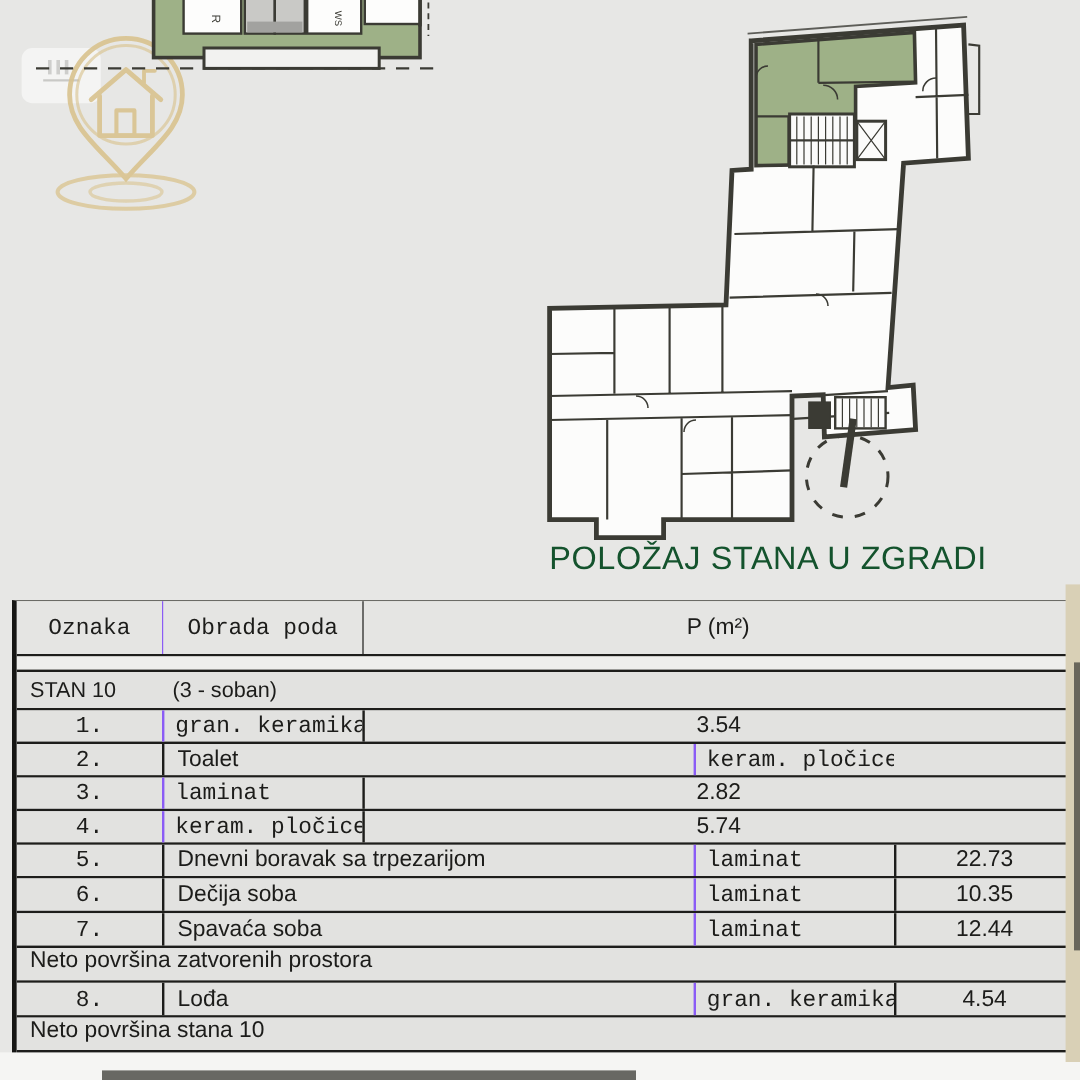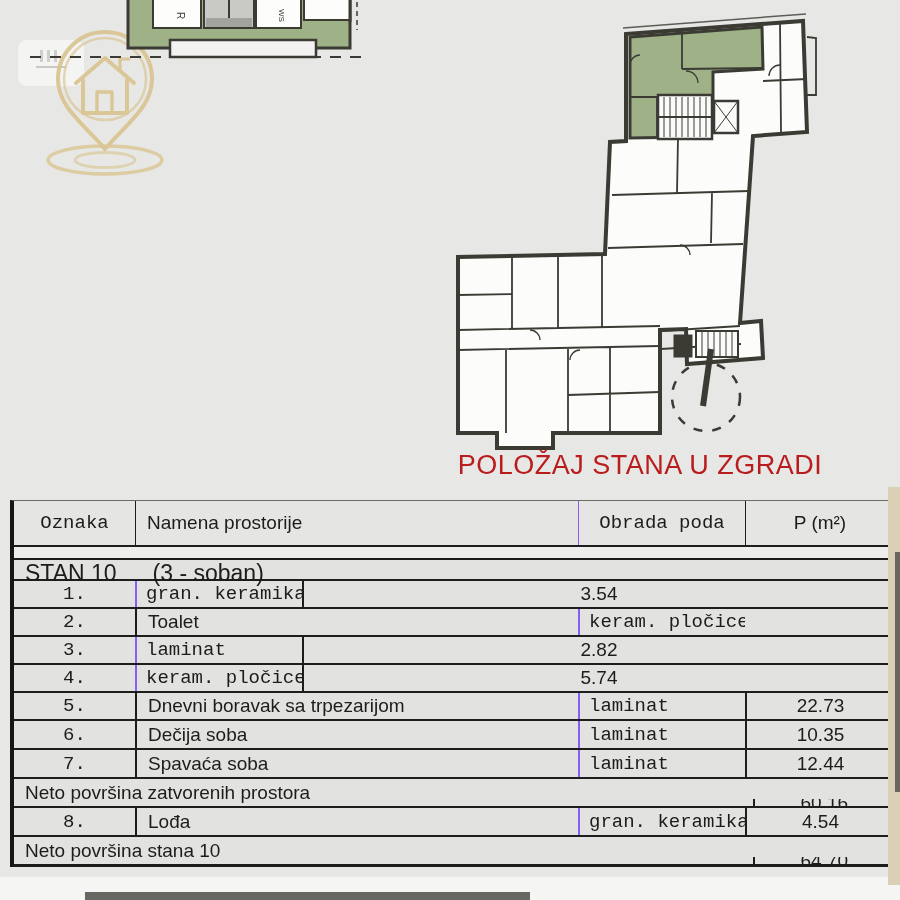--- a/index.html
+++ b/index.html
@@ -21,7 +21,7 @@
   
   .plan-title{
     left:400px;top:450px;width:480px;text-align:center;
-    font-size:27px;letter-spacing:.5px;color:#b91c1c;
+    font-size:27px;letter-spacing:.5px;color:#14532d;
   }
   
   .spec-table{

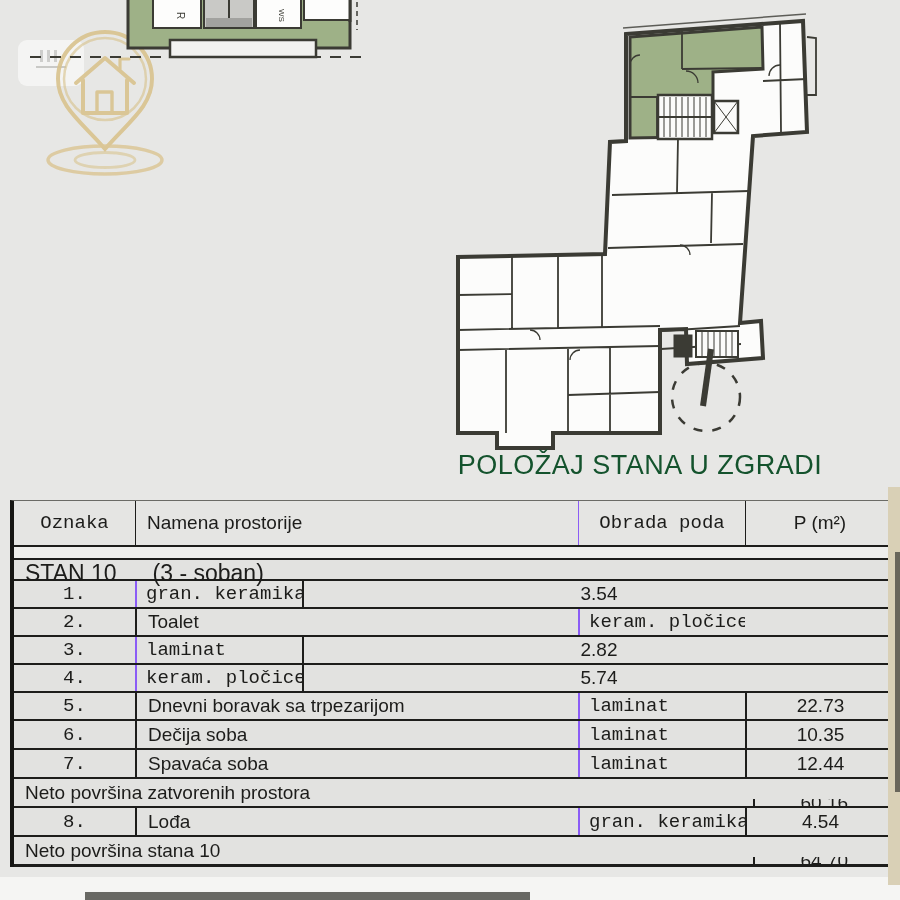--- a/index.html
+++ b/index.html
@@ -131,7 +131,6 @@
 <div class="abs spec-table">
   <div class="t-row hdr">
     <div class="c c1">Oznaka</div>
-    <div class="c c2">Namena prostorije</div>
     <div class="c c3">Obrada poda</div>
     <div class="c c4">P (m²)</div>
   </div>

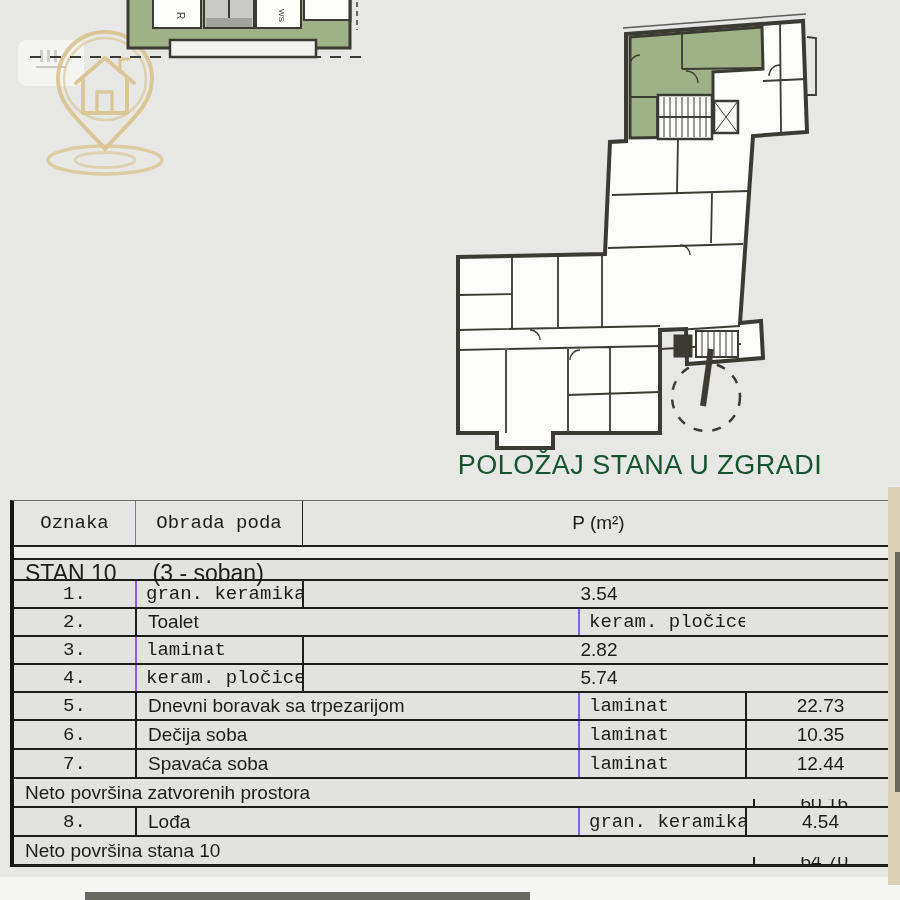--- a/index.html
+++ b/index.html
@@ -42,7 +42,7 @@
   .hdr .c2,.hdr .c3,.hdr .c4{border-left-width:1.5px;}
   .hdr .c3{justify-content:center;padding-left:0;}
   .band{height:13px;background:#eeeeec;border-bottom:2.5px solid #1d1d1b;}
-  .section{height:21px;align-items:flex-start;padding-left:11px;font-size:23px;}
+  .section{height:32px;align-items:center;padding-left:11px;font-size:18px;}
   .section .sub{margin-left:36px;}
   .data{height:28px;}
   .data.tall{height:29px;}

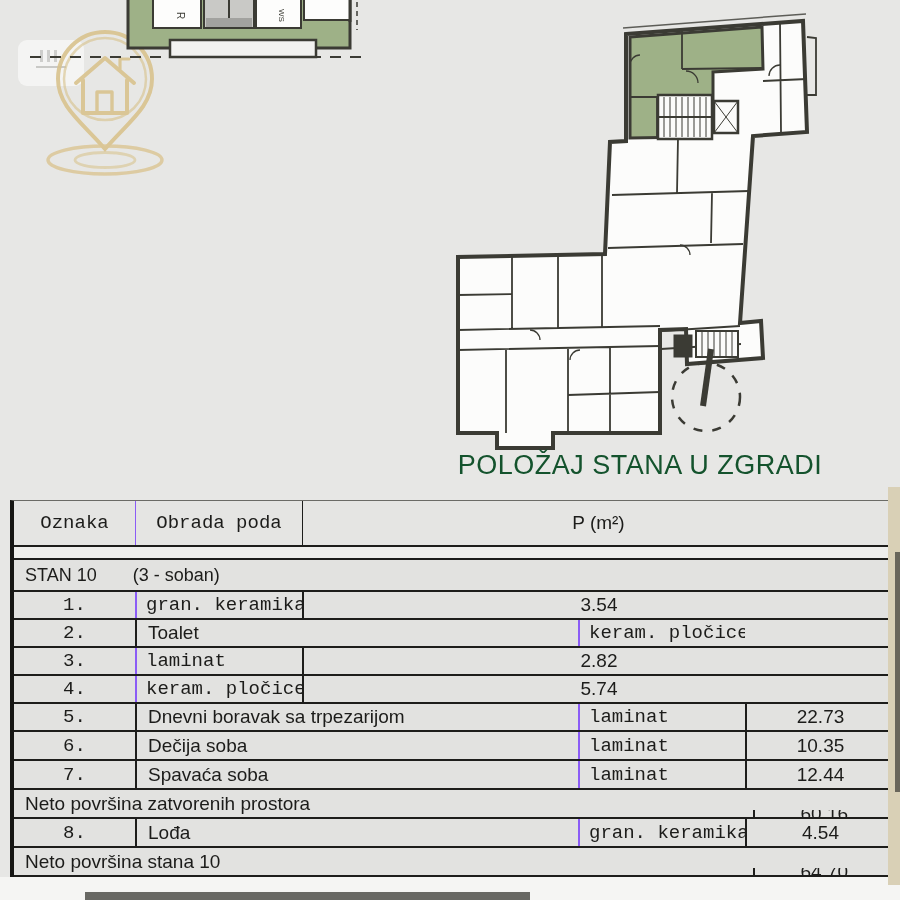--- a/index.html
+++ b/index.html
@@ -43,7 +43,7 @@
   .hdr .c3{justify-content:center;padding-left:0;}
   .band{height:13px;background:#eeeeec;border-bottom:2.5px solid #1d1d1b;}
   .section{height:32px;align-items:center;padding-left:11px;font-size:18px;}
-  .section .sub{margin-left:36px;}
+  .section .sub{margin-left:47px;}
   .data{height:28px;}
   .data.tall{height:29px;}
   .sum{height:29px;}

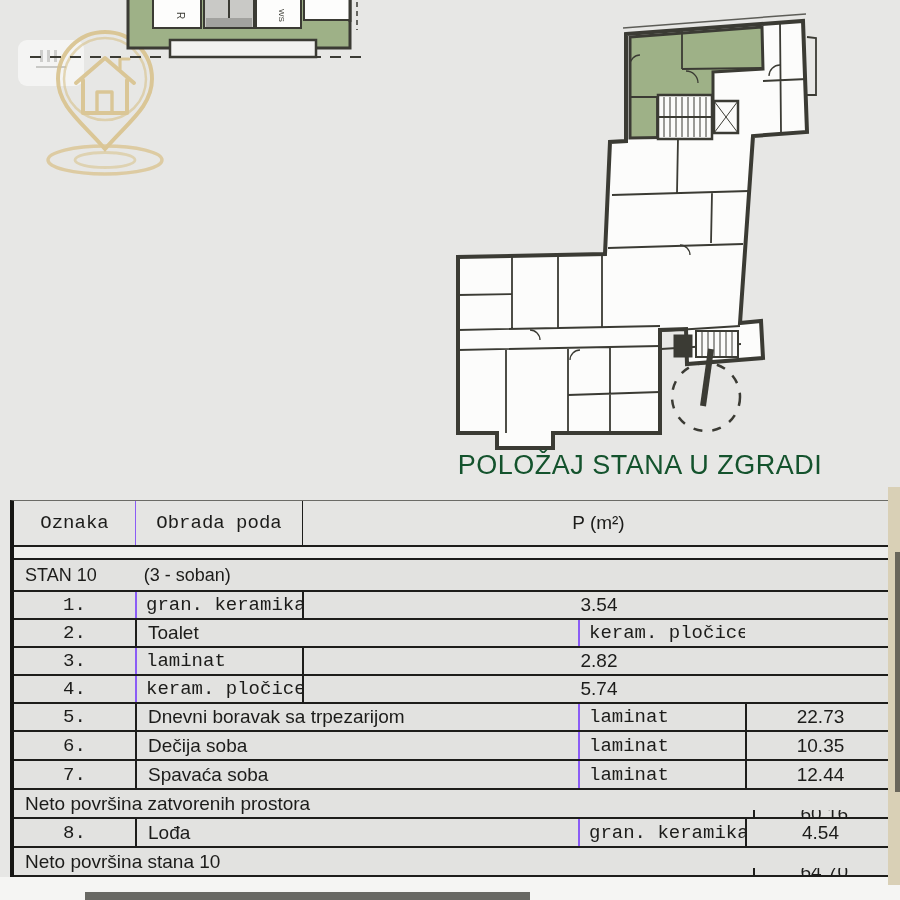--- a/index.html
+++ b/index.html
@@ -46,7 +46,7 @@
   .section .sub{margin-left:47px;}
   .data{height:28px;}
   .data.tall{height:29px;}
-  .sum{height:29px;}
+  .sum{height:29px;flex-direction:column;}
   .sum .lab{flex:1;padding-left:11px;display:flex;align-items:center;}
   .sum .c4{max-width:141.5px;min-width:141.5px;margin-top:20px;}
   .sum.last{height:30px;border-bottom:3px solid #1d1d1b;justify-content:space-between;}

